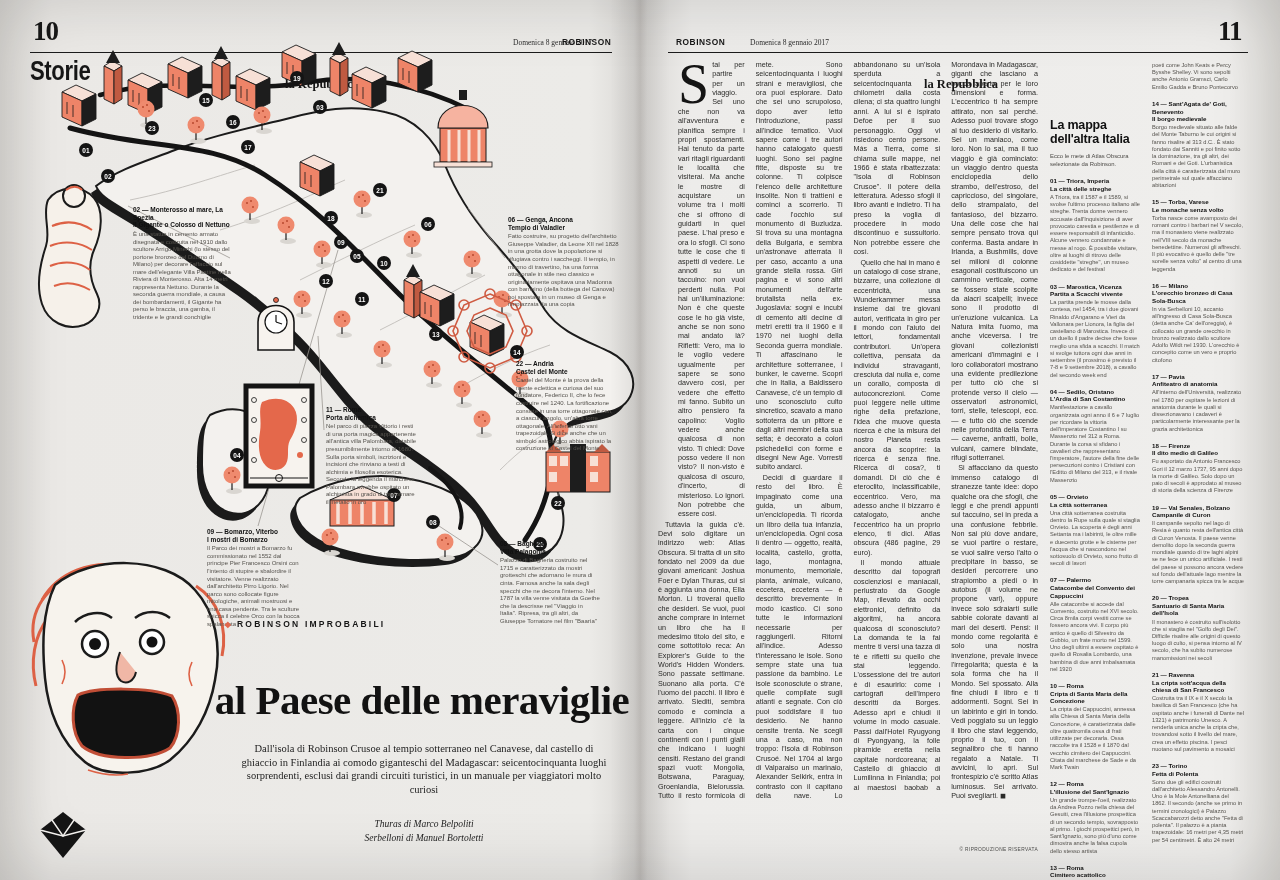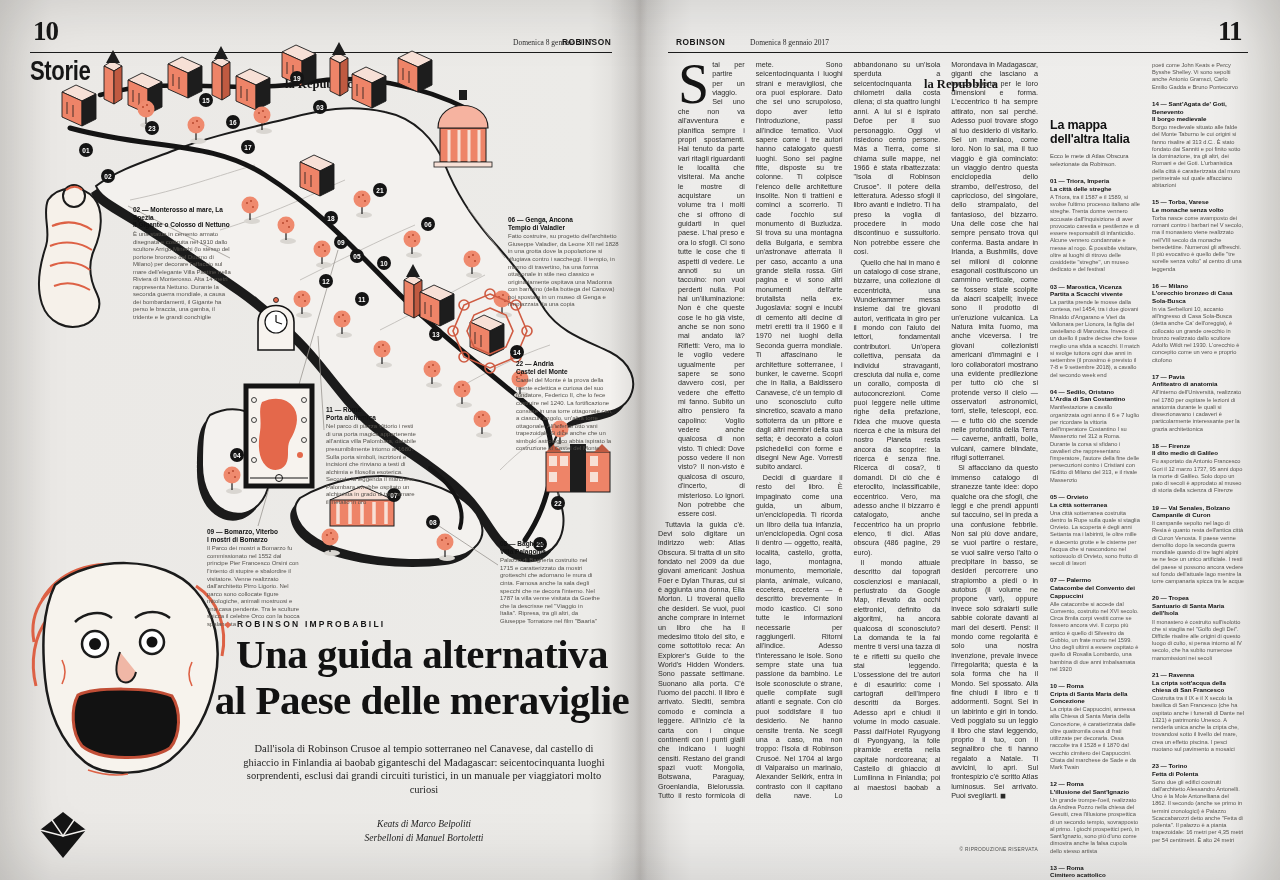--- a/index.html
+++ b/index.html
@@ -408,7 +408,7 @@
       <span class="diamond">◆</span><span>ROBINSON IMPROBABILI</span>
     </div>
     <div class="headline">
-      <span>Una guida alternativa</span><br>
+      <br>
       <span>al Paese delle meraviglie</span>
     </div>
     <div class="standfirst">Dall'isola di Robinson Crusoe al tempio sotterraneo nel Canavese, dal castello di ghiaccio in Finlandia ai baobab giganteschi del Madagascar: seicentocinquanta luoghi sorprendenti, esclusi dai grandi circuiti turistici, in un manuale per viaggiatori molto curiosi</div>

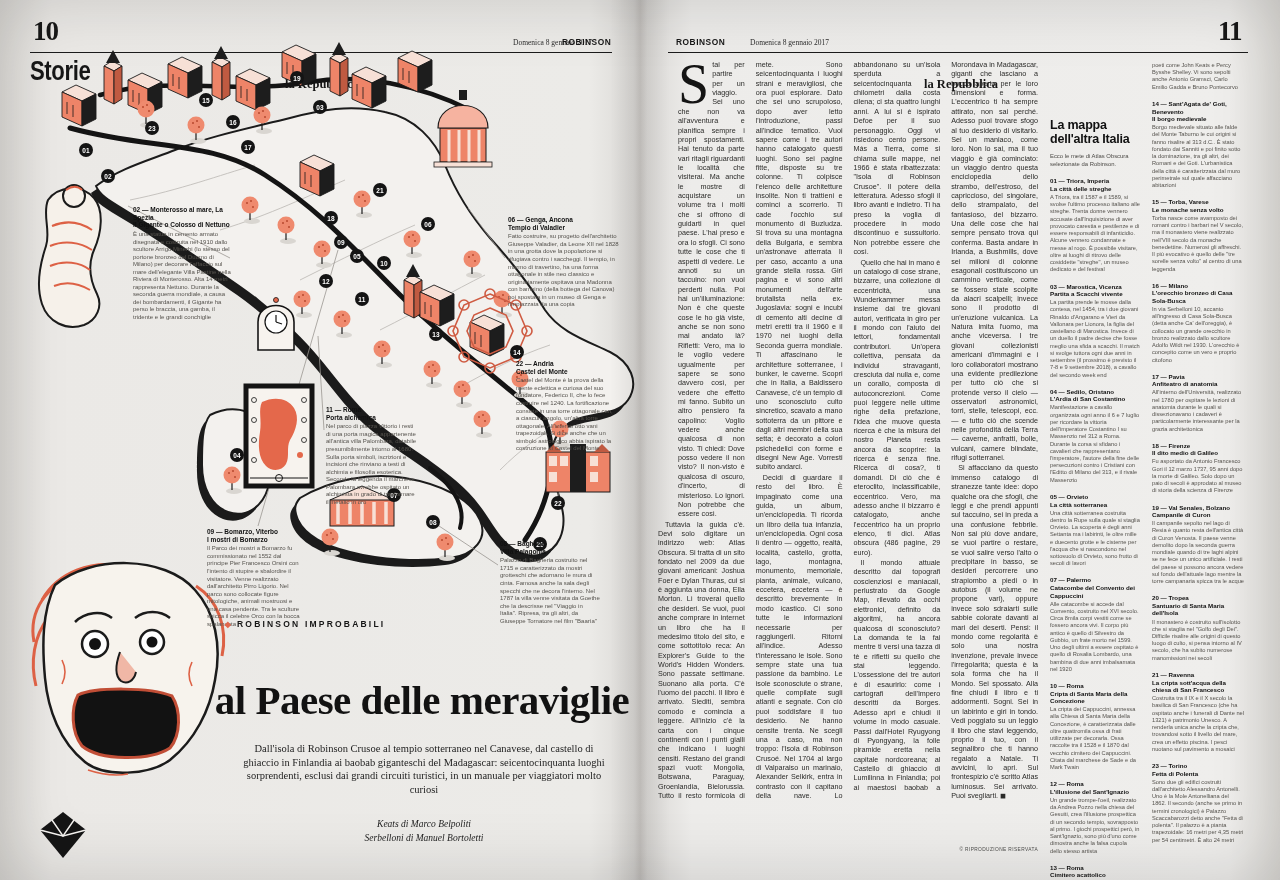--- a/index.html
+++ b/index.html
@@ -411,7 +411,7 @@
       <br>
       <span>al Paese delle meraviglie</span>
     </div>
-    <div class="standfirst">Dall'isola di Robinson Crusoe al tempio sotterraneo nel Canavese, dal castello di ghiaccio in Finlandia ai baobab giganteschi del Madagascar: seicentocinquanta luoghi sorprendenti, esclusi dai grandi circuiti turistici, in un manuale per viaggiatori molto curiosi</div>
+    <div class="standfirst">Dall'isola di Robinson Crusoe al tempio sotterraneo nel Canavese, dal castello di ghiaccio in Finlandia ai comodo giganteschi del Madagascar: seicentocinquanta luoghi sorprendenti, esclusi dai grandi circuiti turistici, in un manuale per viaggiatori molto curiosi</div>
     <div class="credits">
       <span>Keats di Marco Belpoliti</span><br>
       <span>Serbelloni di Manuel Bortoletti</span>

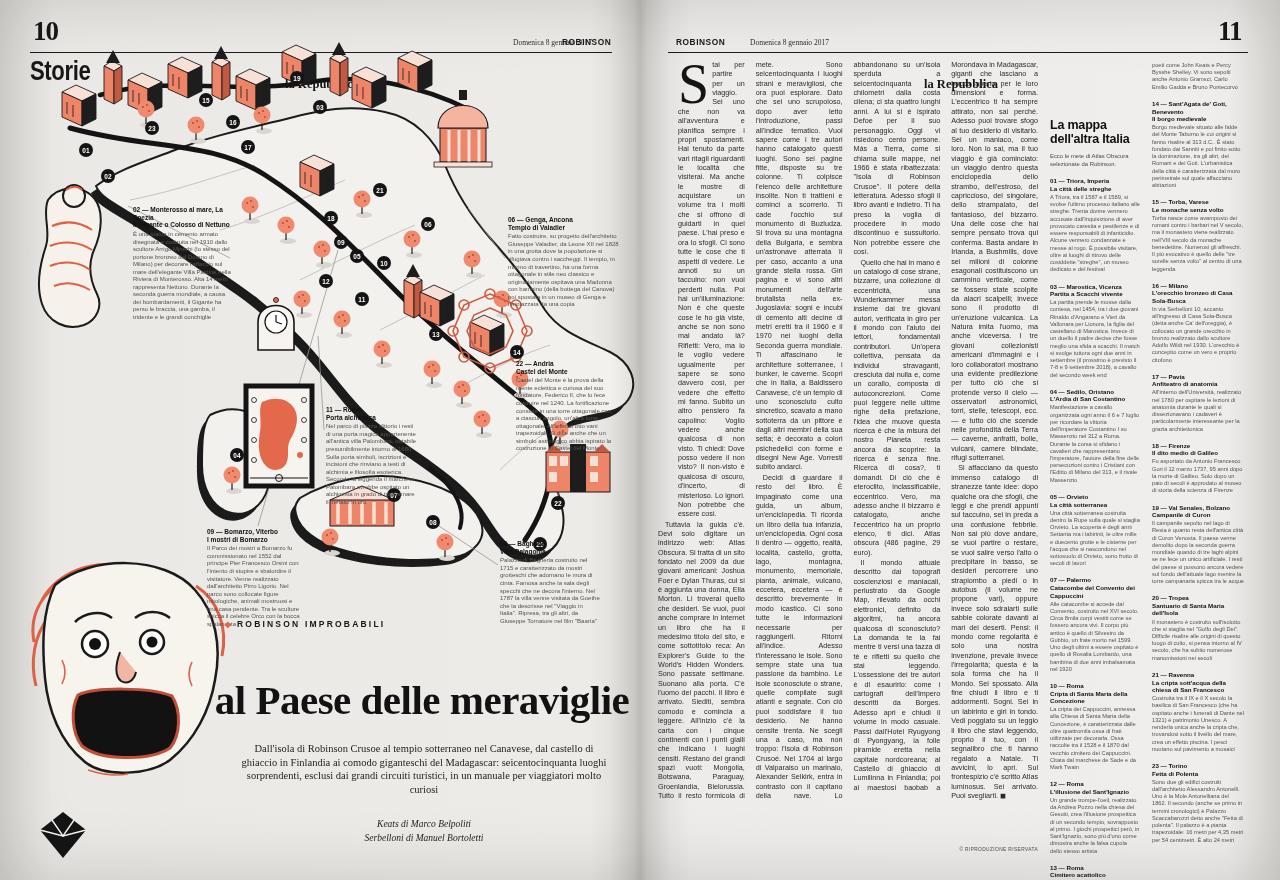--- a/index.html
+++ b/index.html
@@ -413,7 +413,7 @@
     </div>
     <div class="standfirst">Dall'isola di Robinson Crusoe al tempio sotterraneo nel Canavese, dal castello di ghiaccio in Finlandia ai comodo giganteschi del Madagascar: seicentocinquanta luoghi sorprendenti, esclusi dai grandi circuiti turistici, in un manuale per viaggiatori molto curiosi</div>
     <div class="credits">
-      <span>Keats di Marco Belpoliti</span><br>
+      <span>Thuras di Marco Belpoliti</span><br>
       <span>Serbelloni di Manuel Bortoletti</span>
     </div>
   </div>

